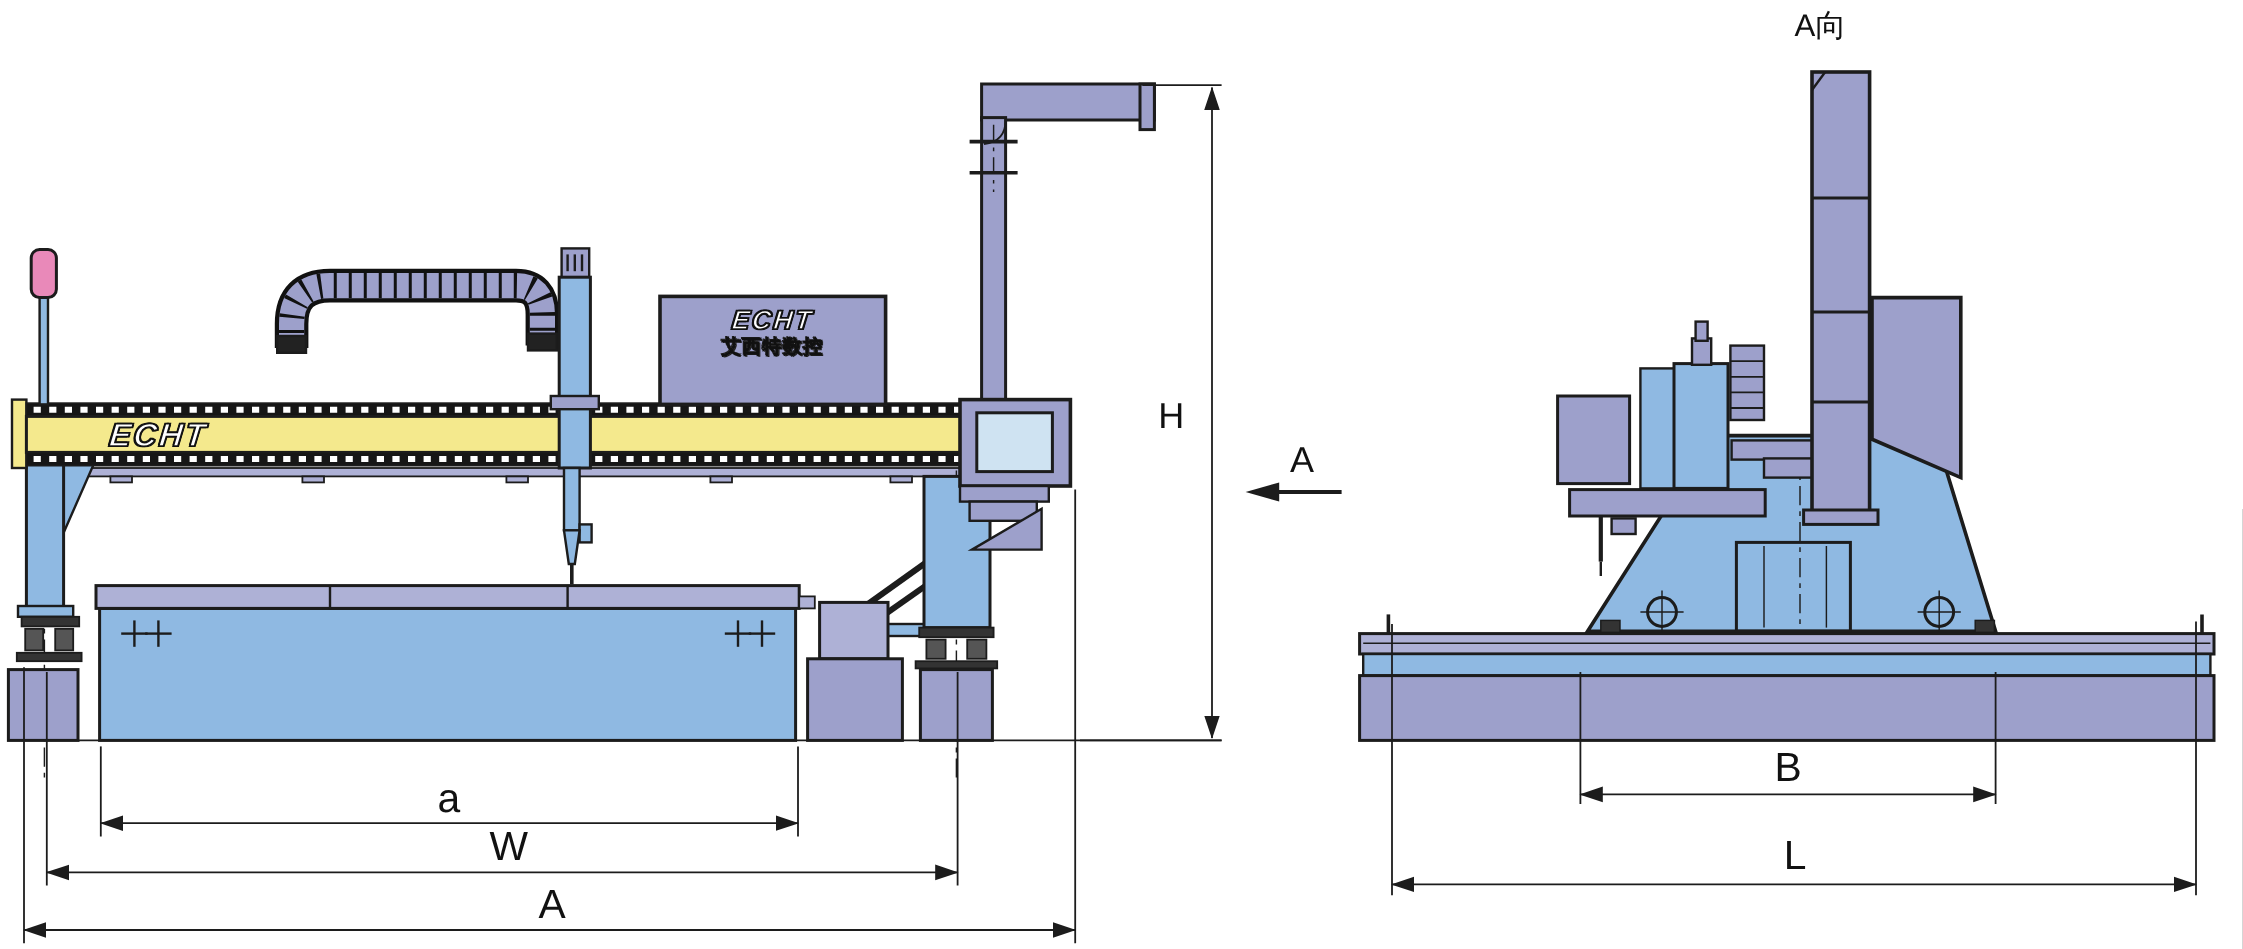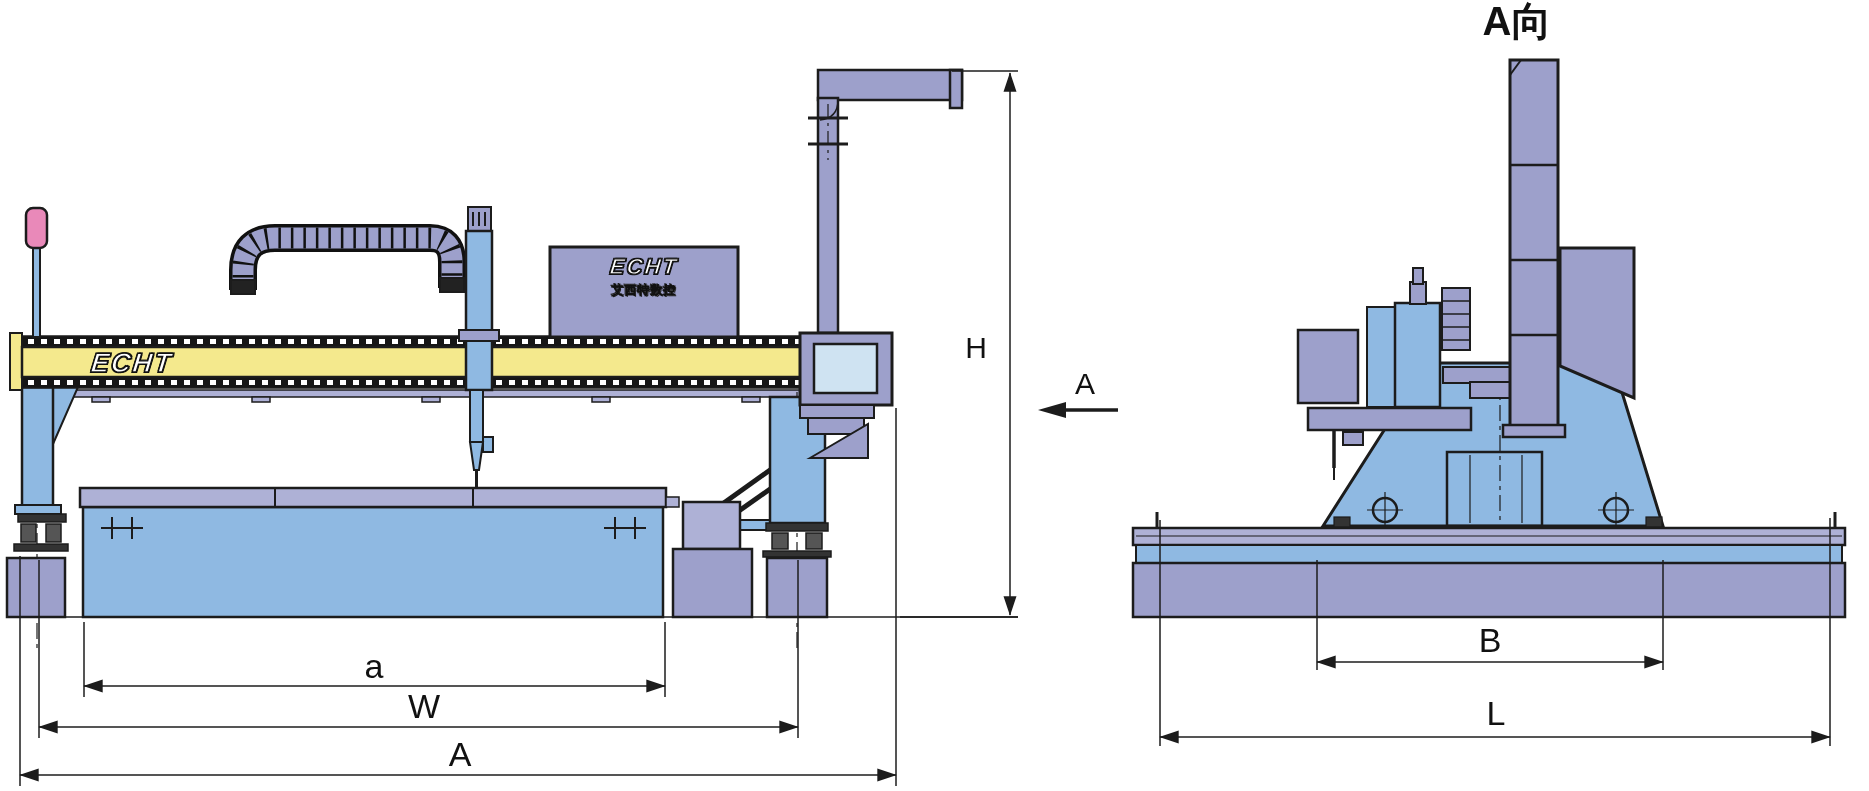--- a/index.html
+++ b/index.html
@@ -15,7 +15,7 @@
   .lbl{position:absolute;transform:translate(-50%,-50%);color:#111;white-space:nowrap;line-height:1;}
   .dim{font-size:34px;font-weight:400;}
   .dim-h{font-size:30px;}
-  .view-title{font-size:40px;font-weight:700;}
+  .view-title{font-size:26px;font-weight:400;}
   .dir-a{font-size:30px;font-weight:400;}
   .logo{
     font-style:italic;font-weight:bold;color:#fff;letter-spacing:2px;

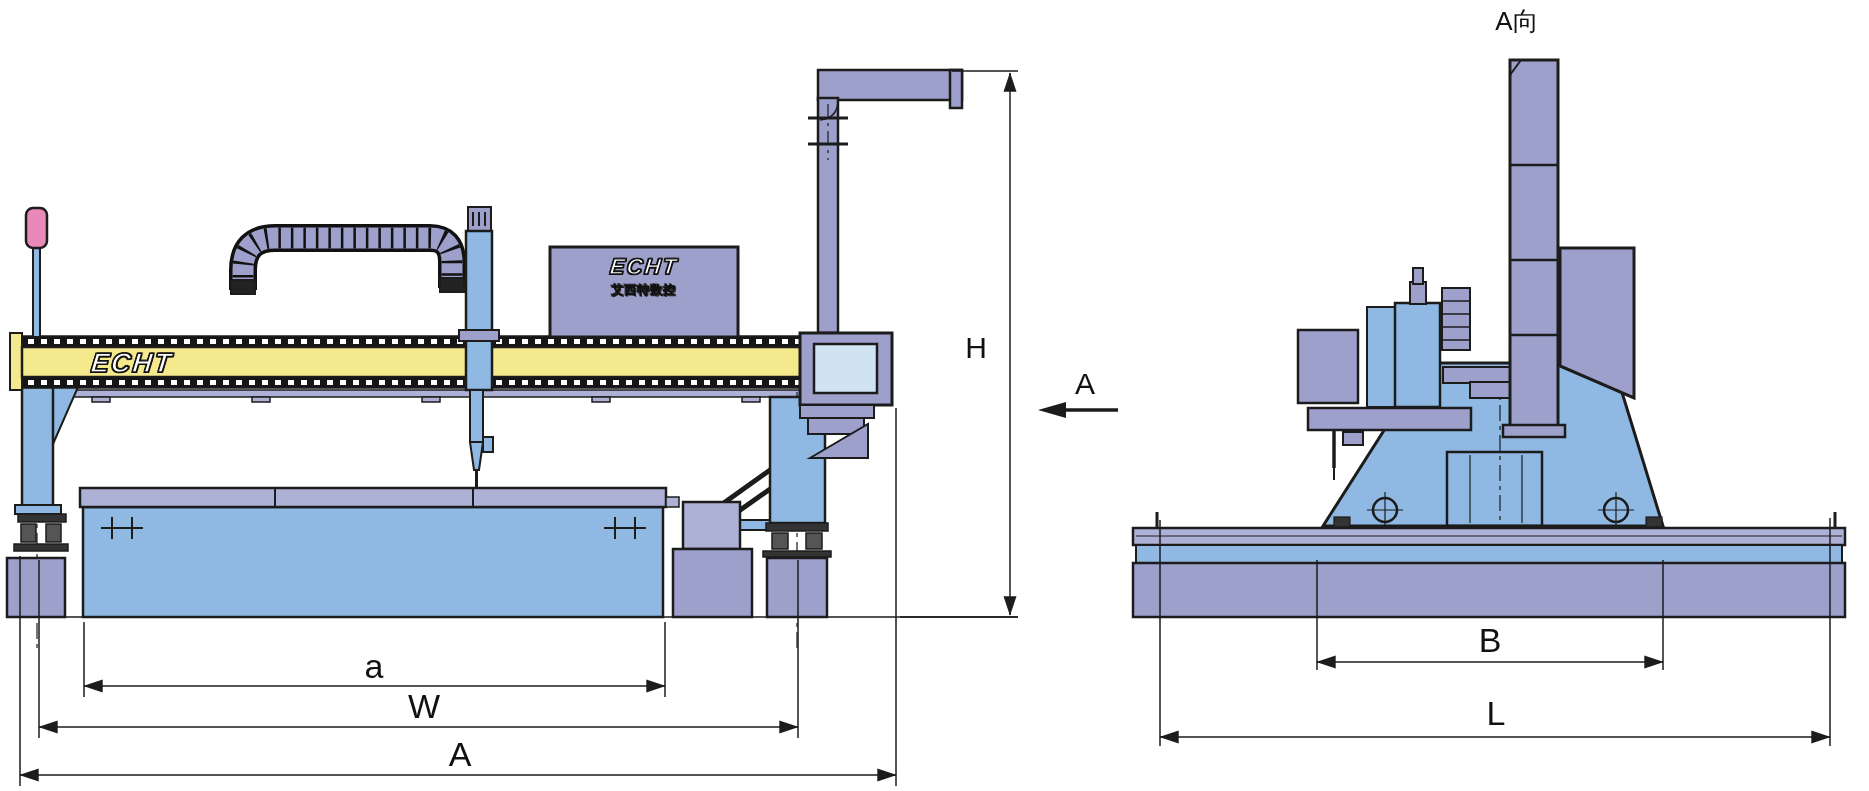--- a/index.html
+++ b/index.html
@@ -25,7 +25,7 @@
   .logo-beam{font-size:27px;}
   .logo-cab{font-size:22px;}
   .cab-sub{
-    font-size:12px;font-weight:bold;color:#fff;letter-spacing:1px;
+    font-size:16px;font-weight:bold;color:#fff;letter-spacing:1px;
     -webkit-text-stroke:0.8px #111;text-shadow:1px 1px 0 #222,-1px -1px 0 #222;
   }
 </style>

